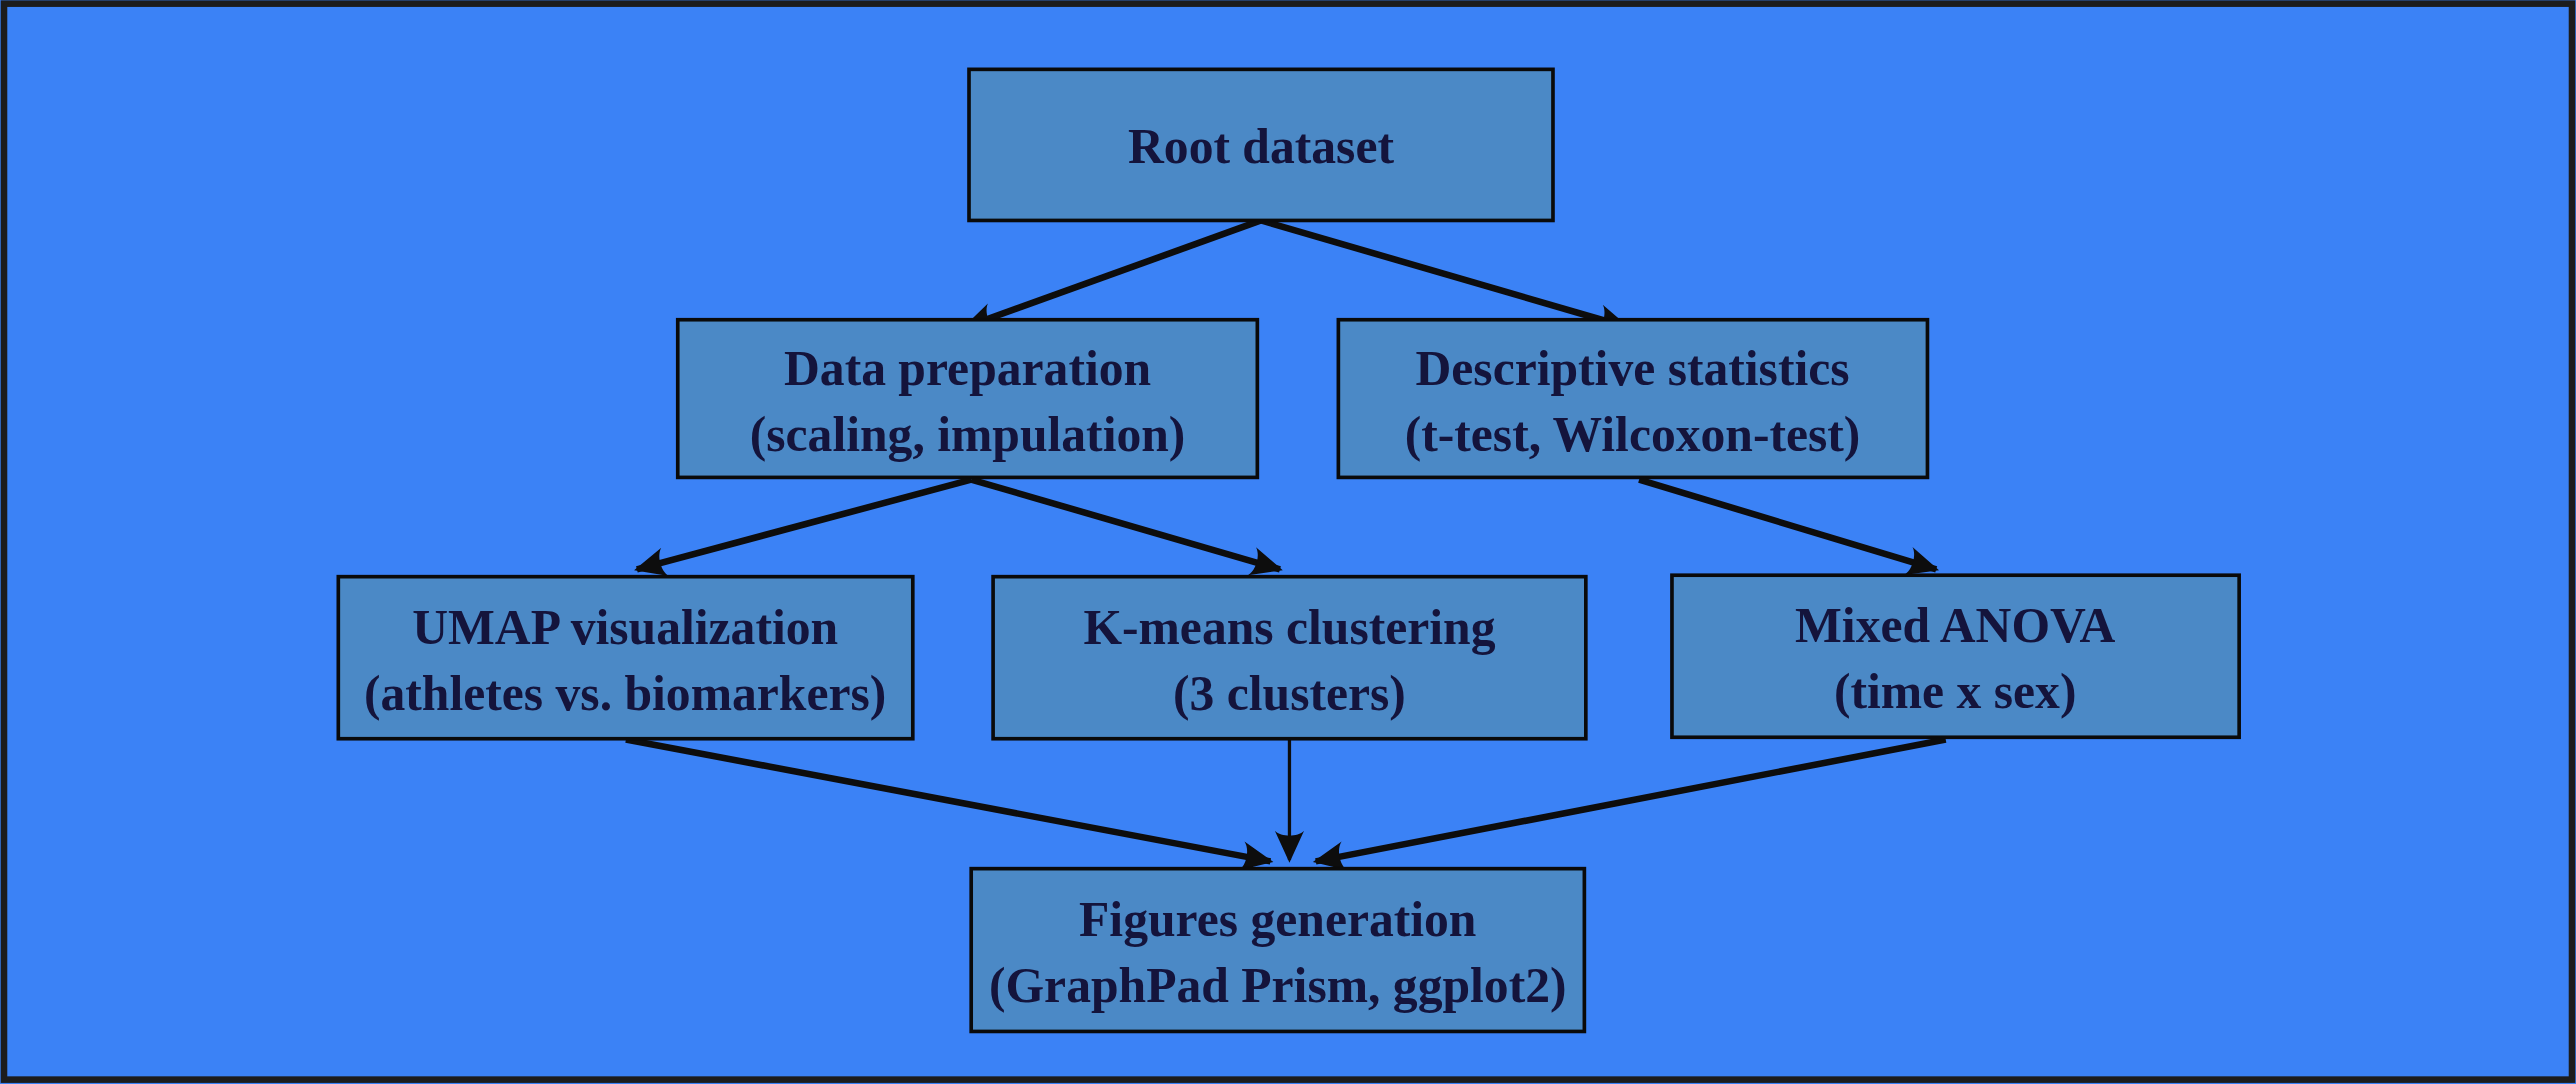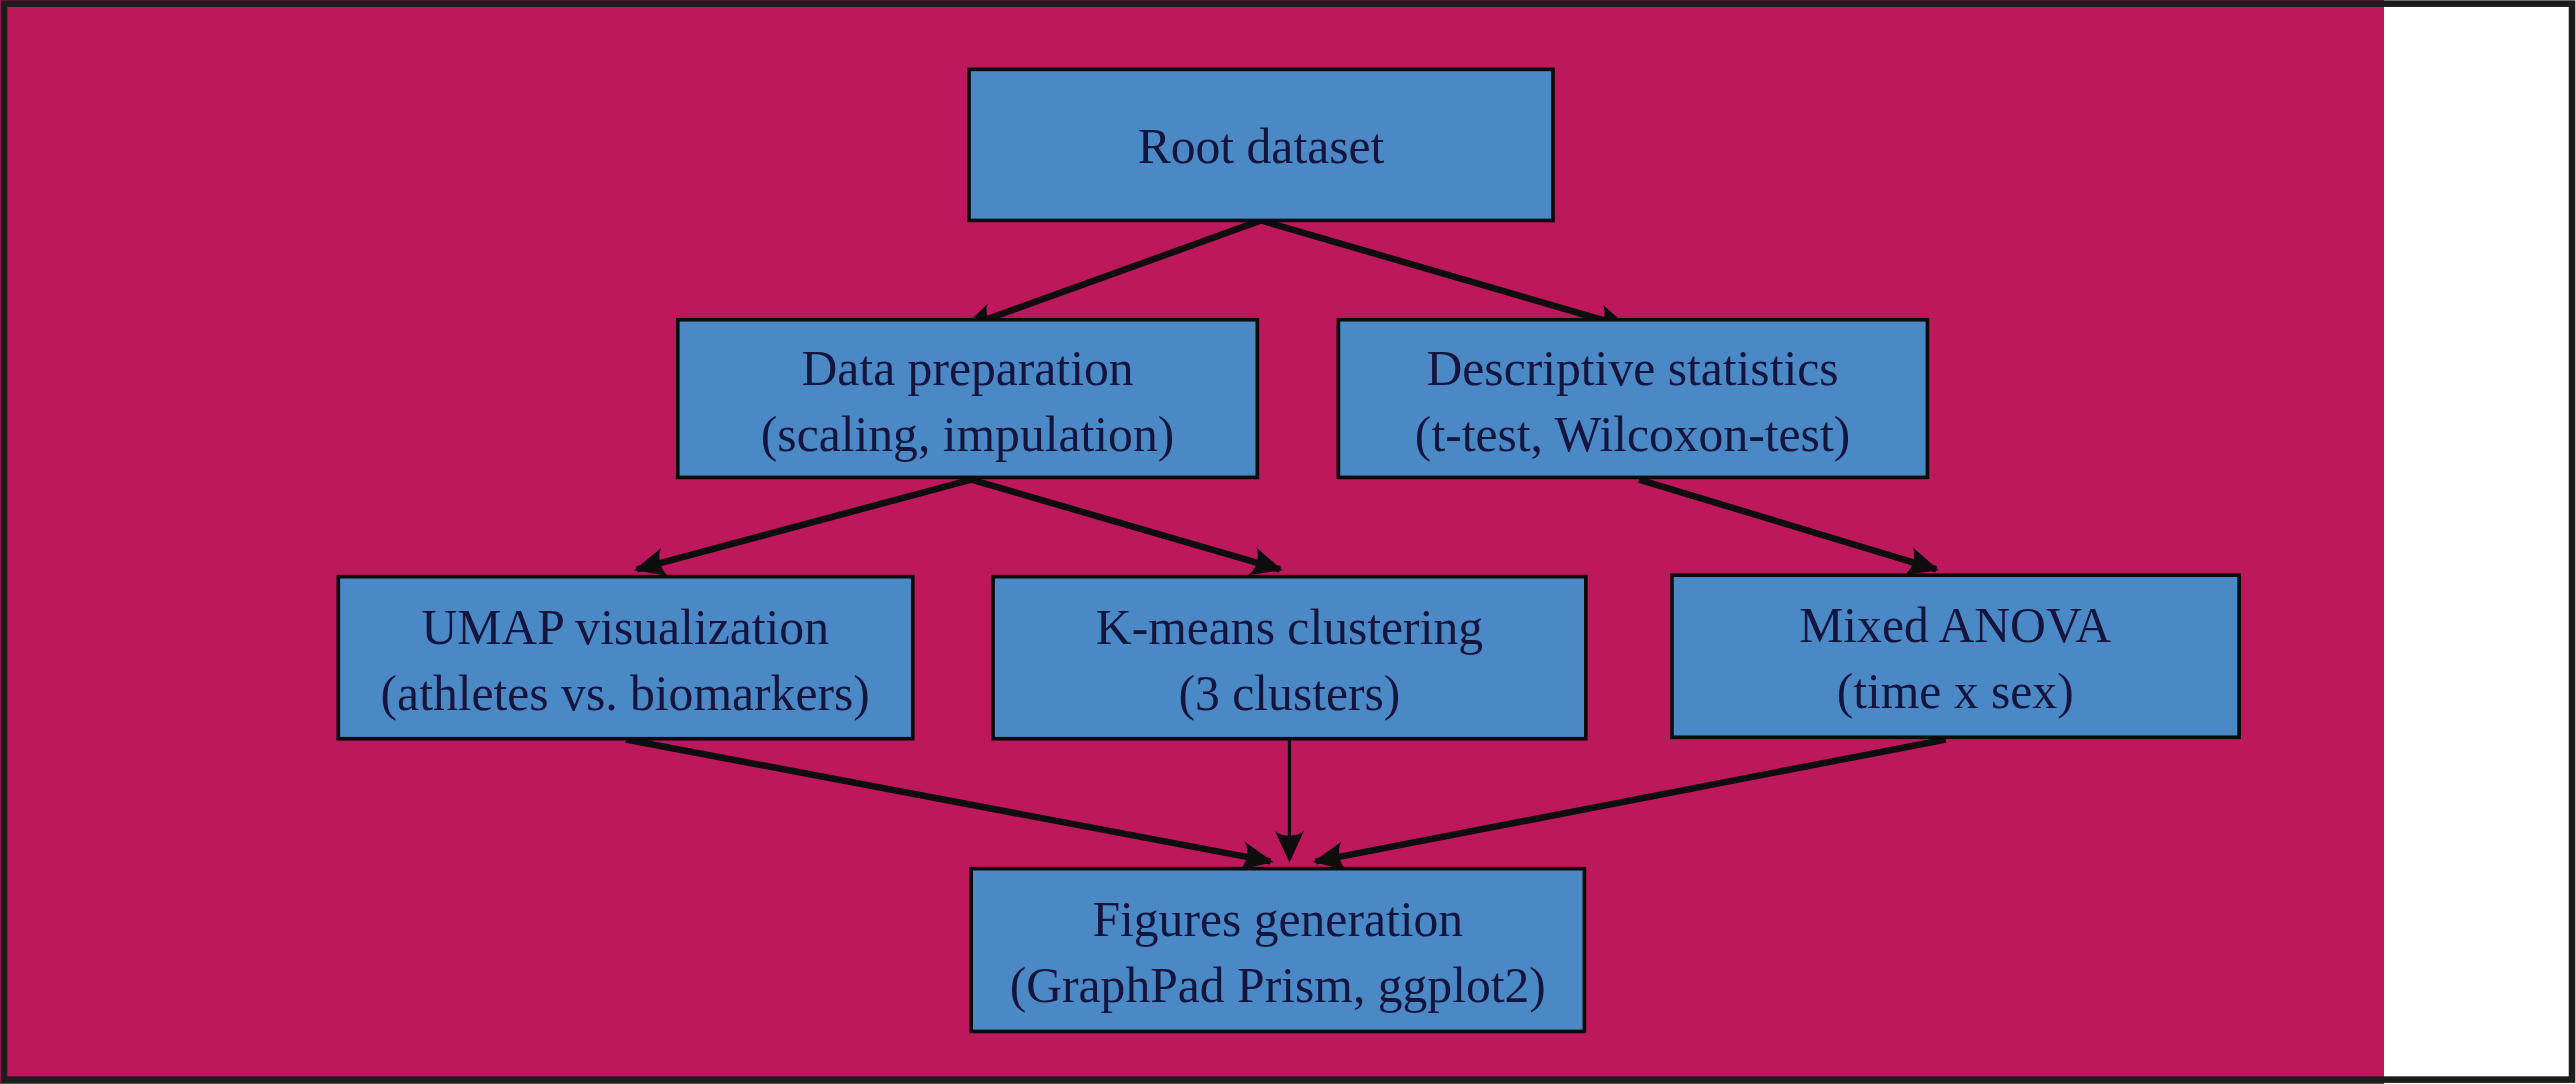--- a/index.html
+++ b/index.html
@@ -9,10 +9,11 @@
   }
   .stage {
     position: relative;
-    width: 2384px;
+    width: 2576px;
     height: 1084px;
-    background: #be185d;
+    background: #3b82f6;
     font-family: "Liberation Serif", "DejaVu Serif", serif;
+    font-weight: bold;
   }
   svg { display: block; }
   .frame {

